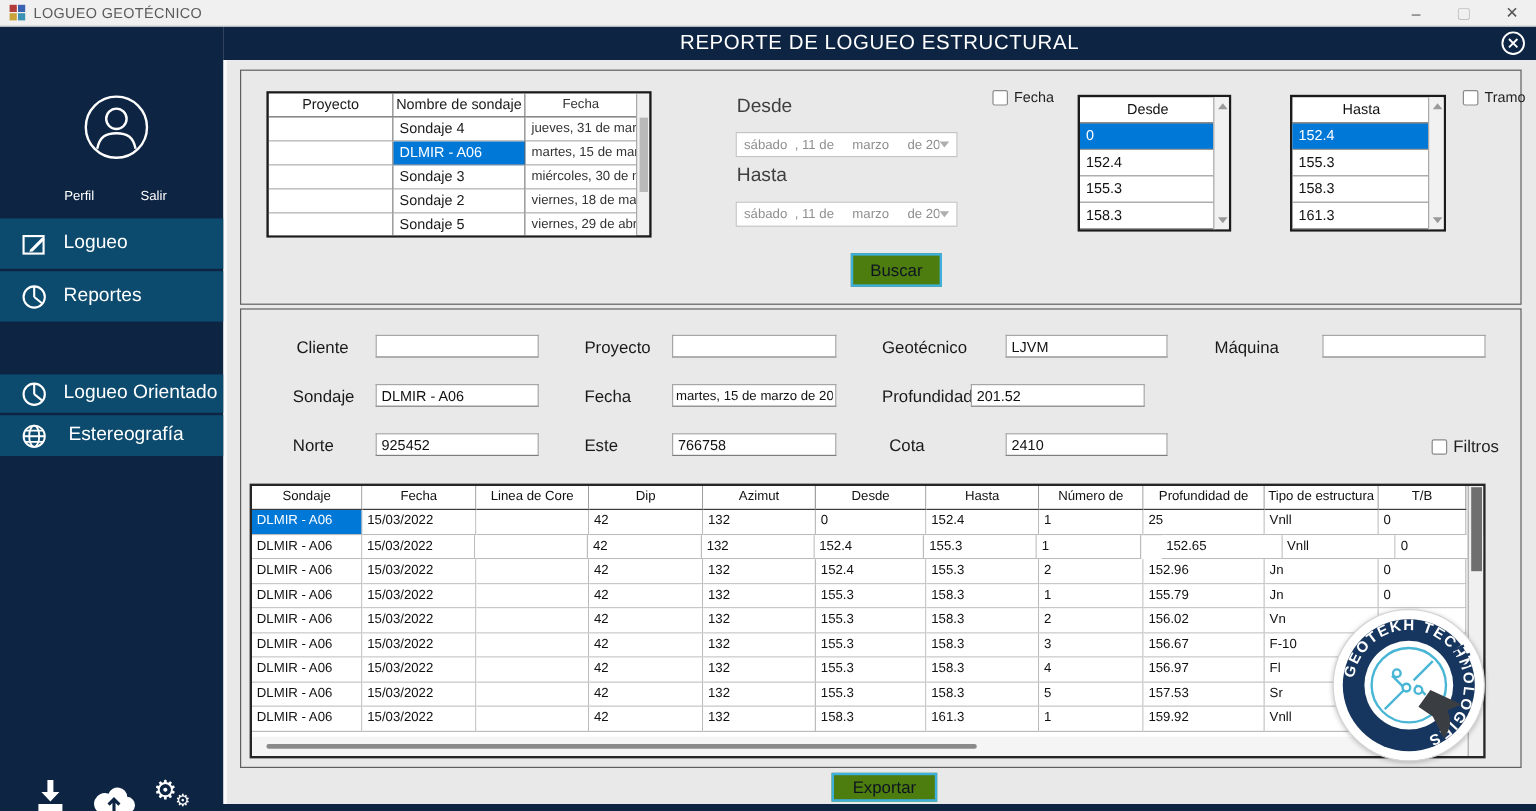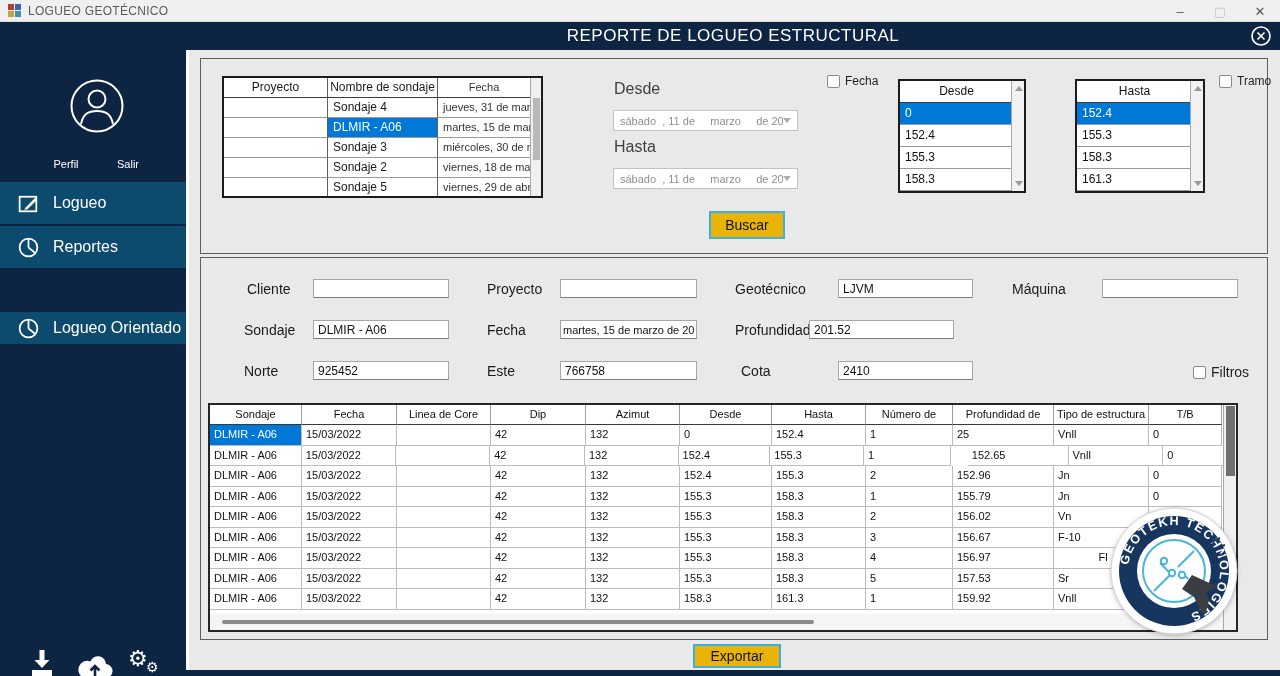--- a/index.html
+++ b/index.html
@@ -66,7 +66,7 @@
   .lb-down { position:absolute; bottom:5px; left:3px; width:0; height:0; border-left:4px solid transparent; border-right:4px solid transparent; border-top:5px solid #9a9a9a; }
 
   
-  .action-btn { position:absolute; background:#eab308; border:2px solid #3fb0de; color:#0d1420; font-size:14px; font-family:inherit; display:flex; align-items:center; justify-content:center; cursor:pointer; }
+  .action-btn { position:absolute; background:#4d7c0f; border:2px solid #3fb0de; color:#0d1420; font-size:14px; font-family:inherit; display:flex; align-items:center; justify-content:center; cursor:pointer; }
 
   
   .flabel { position:absolute; font-size:14px; color:#1a1a1a; white-space:nowrap; }

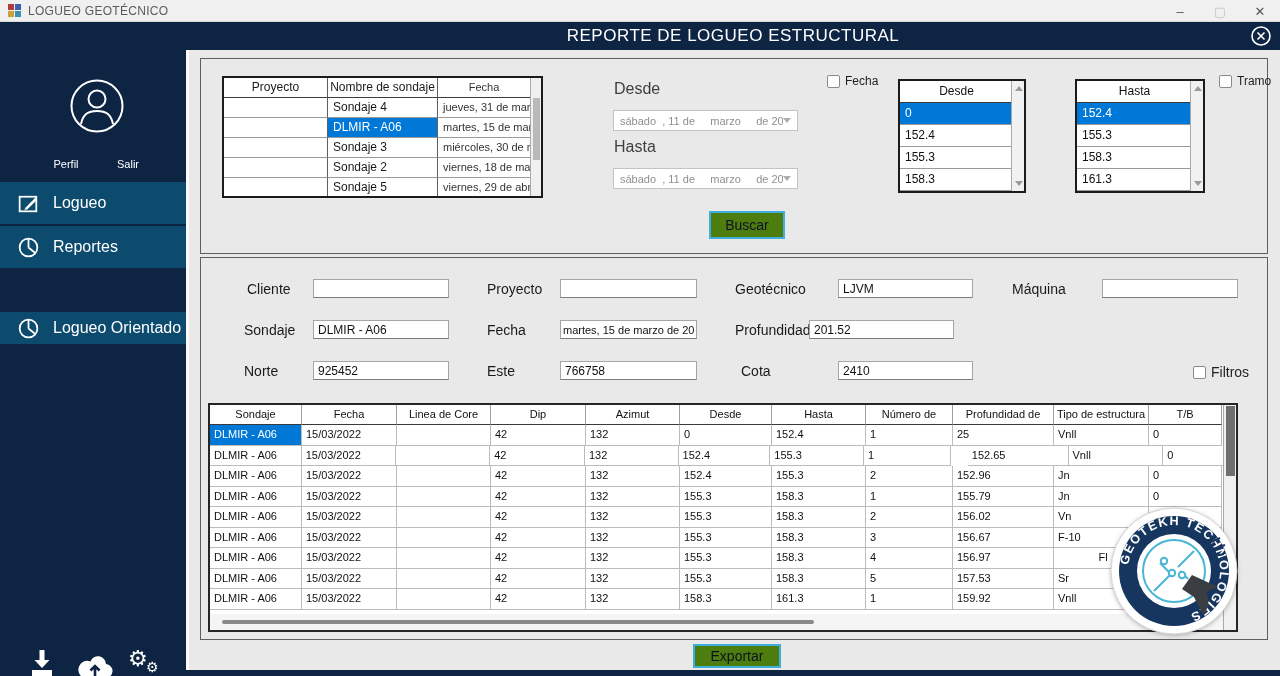--- a/index.html
+++ b/index.html
@@ -151,6 +151,16 @@
       </span>
       <span class="mi-label">Logueo Orientado</span>
     </div>
+    <div class="menu-item" style="top:324px;height:34px">
+      <span class="mi-icon">
+        <svg width="25" height="25" viewBox="0 0 24 24" fill="none" stroke="#fff" stroke-width="1.5">
+            <circle cx="12" cy="12" r="8.5"></circle>
+            <ellipse cx="12" cy="12" rx="4" ry="8.5"></ellipse>
+            <path d="M3.5 12h17M5 7.5h14M5 16.5h14"></path>
+          </svg>
+      </span>
+      <span class="mi-label" style="margin-left:16px">Estereografía</span>
+    </div>
 
     <span class="sb-footer-icon" style="left:28px;top:626px">
       <svg width="28" height="30" viewBox="0 0 28 30" fill="#fff">

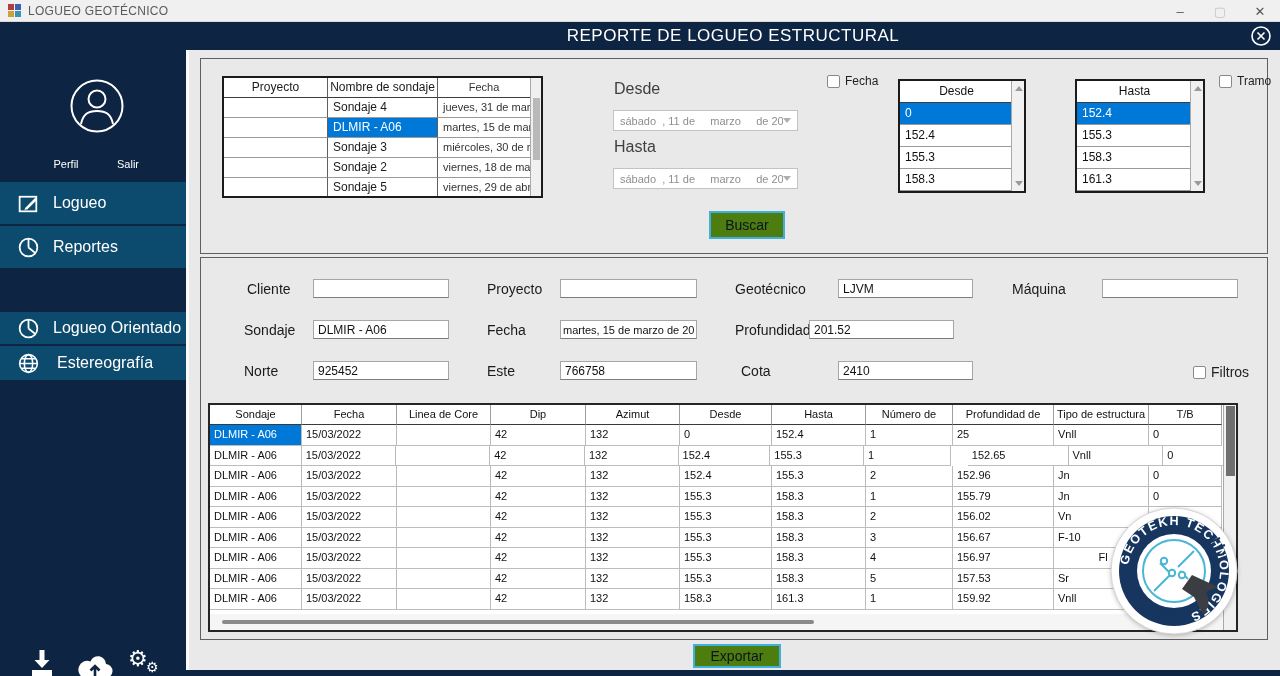--- a/index.html
+++ b/index.html
@@ -411,7 +411,7 @@
           <div class="g-cell" style="width: 94px;">158.3</div>
           <div class="g-cell" style="width: 87px;">4</div>
           <div class="g-cell" style="width: 101px;">156.97</div>
-          <div class="g-cell" style="width: 95px; text-align: center;">Fl</div>
+          <div class="g-cell" style="width: 95px;">Fl</div>
           <div class="g-cell" style="width: 73px;">0</div>
         </div>
         <div class="g-row">

